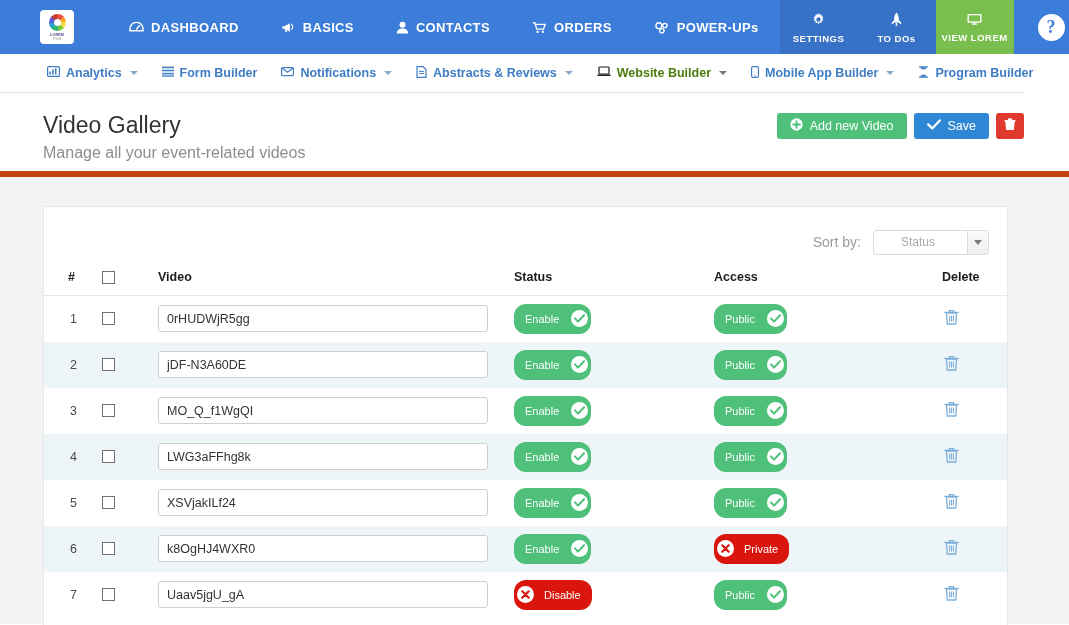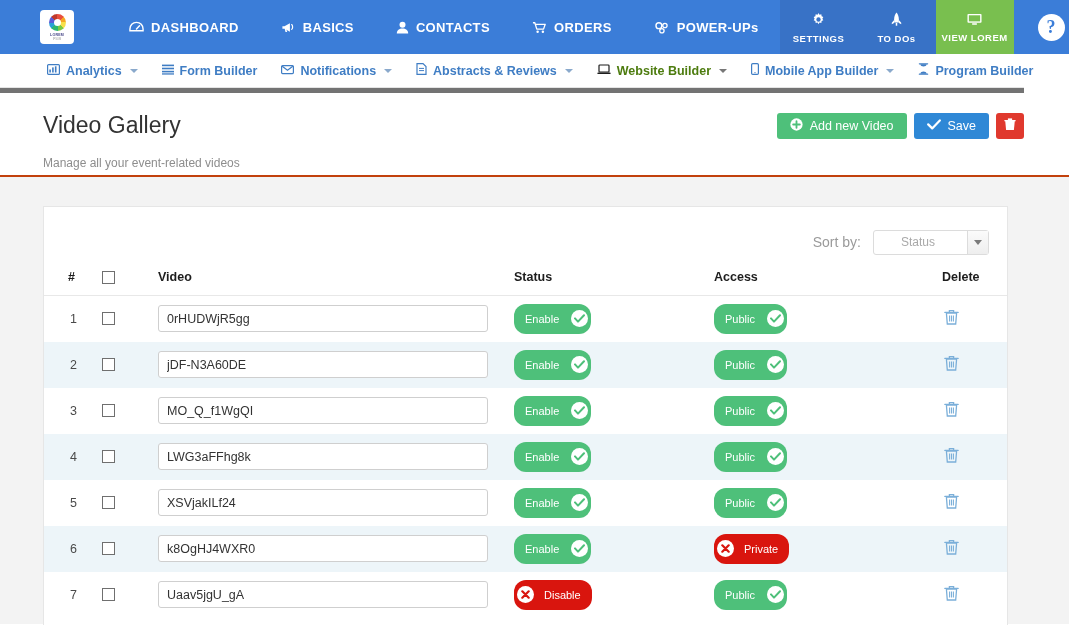--- a/index.html
+++ b/index.html
@@ -107,7 +107,7 @@
     background: #fff;
     display: flex; align-items: center;
     padding-left: 47px;
-    border-bottom: 6px solid #737373;
+    border-bottom: 1px solid #737373;
     margin: 0 45px 0 0;
     position: relative;
   }

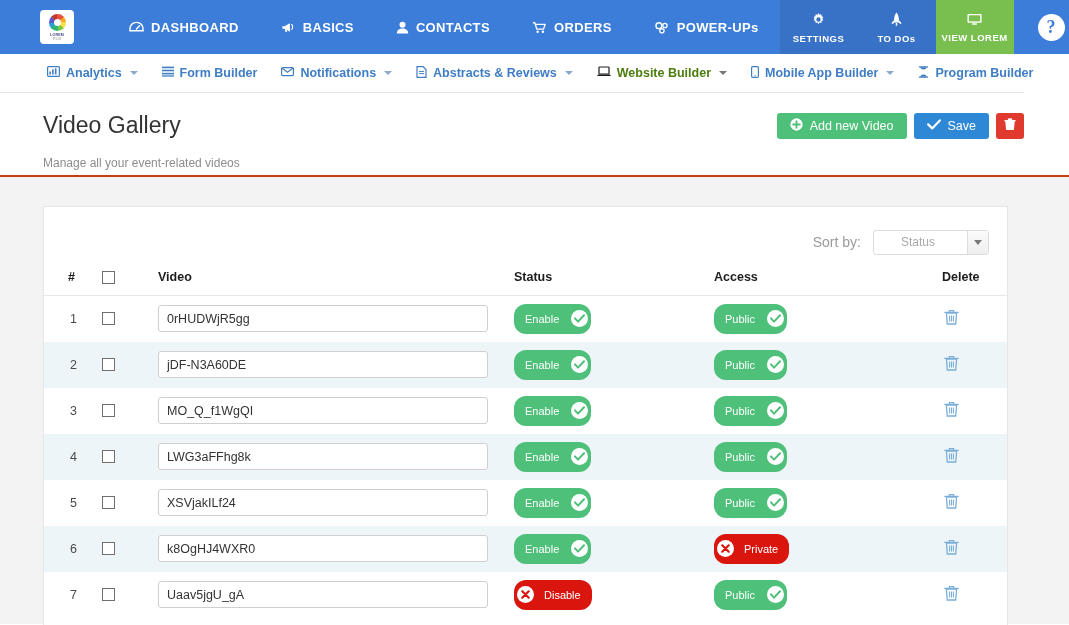--- a/index.html
+++ b/index.html
@@ -140,7 +140,7 @@
     display: flex;
     justify-content: space-between;
     align-items: flex-start;
-    border-bottom: 2px solid #c2410c;
+    border-bottom: 6px solid #c2410c;
   }
   .page-title {
     font-size: 23px; color: #333; font-weight: normal;

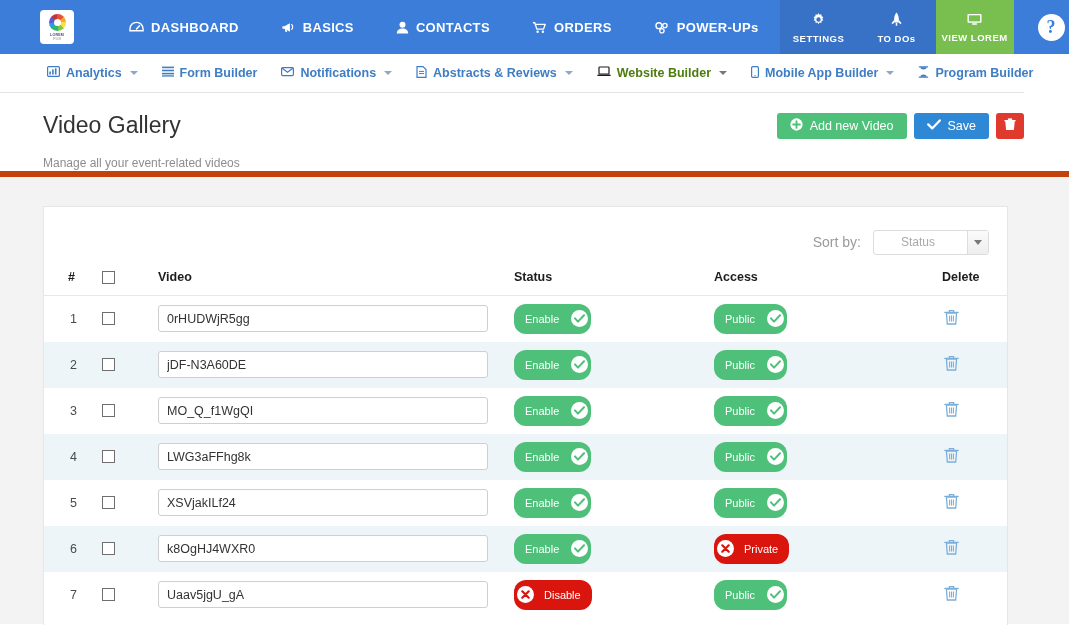--- a/index.html
+++ b/index.html
@@ -146,7 +146,7 @@
     font-size: 23px; color: #333; font-weight: normal;
     line-height: 1.1;
   }
-  .page-sub { font-size: 12px; color: #8d8d8d; margin-top: 18px; }
+  .page-sub { font-size: 16px; color: #8d8d8d; margin-top: 6px; }
   .actions { display: flex; align-items: center; gap: 7px; margin-top: 0; }
   .btn {
     border: none; border-radius: 3px;

